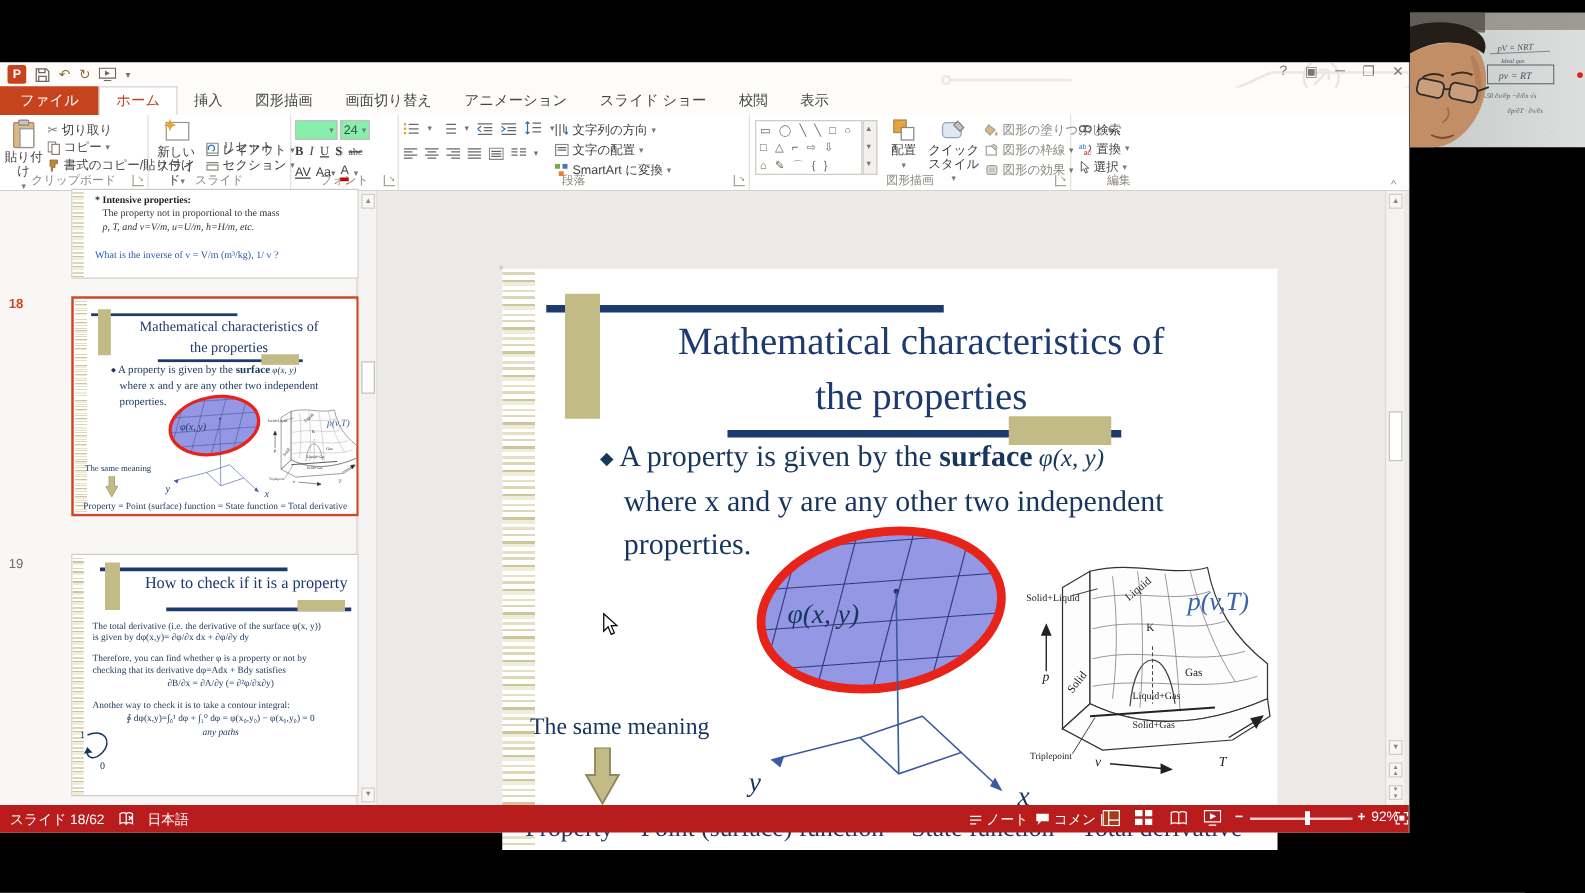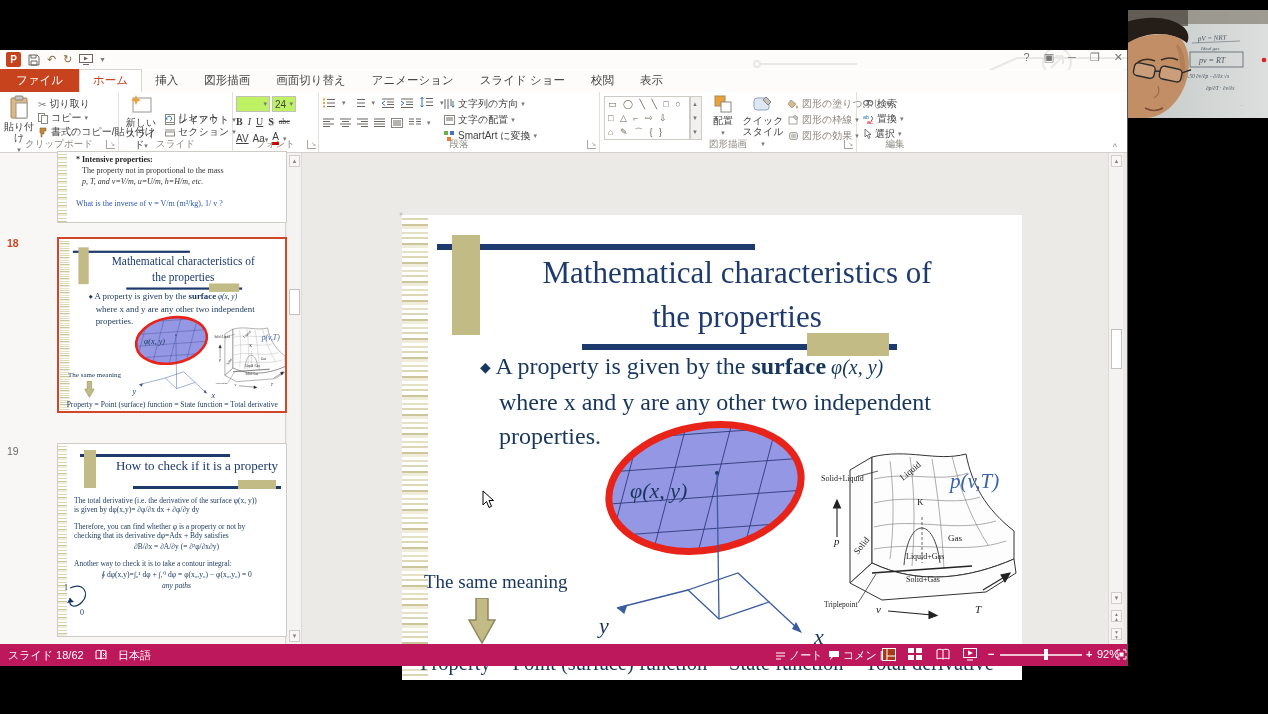--- a/index.html
+++ b/index.html
@@ -37,7 +37,7 @@
   .smallrow { position:absolute; font-size:10px; white-space:nowrap; color:#3f3f3f; display:flex; gap:3px; align-items:center; }
   .chev { font-size:7px; color:#777; }
   .launcher { position:absolute; width:9px; height:9px; border:1px solid #a8a39c; border-top:none; border-right:none; font-size:6px; color:#8a857d; line-height:8px; text-align:right; }
-  .combobox { border:1px solid #c3bfb9; background:#bef264; height:16px; font-size:10px; color:#444; display:inline-flex; align-items:center; padding:0 2px; }
+  .combobox { border:1px solid #c3bfb9; background:#86efac; height:16px; font-size:10px; color:#444; display:inline-flex; align-items:center; padding:0 2px; }
   .gallery { position:absolute; left:4px; top:4px; width:86px; height:44px; border:1px solid #cfcbc5; background:#fff; font-size:9px; color:#6e6658; line-height:14px; padding-left:3px; letter-spacing:2px; }
   .galscroll { position:absolute; right:-13px; top:-1px; width:12px; height:44px; border:1px solid #cfcbc5; background:#f3f1ef; font-size:6px; text-align:center; color:#777; line-height:14px; }
 

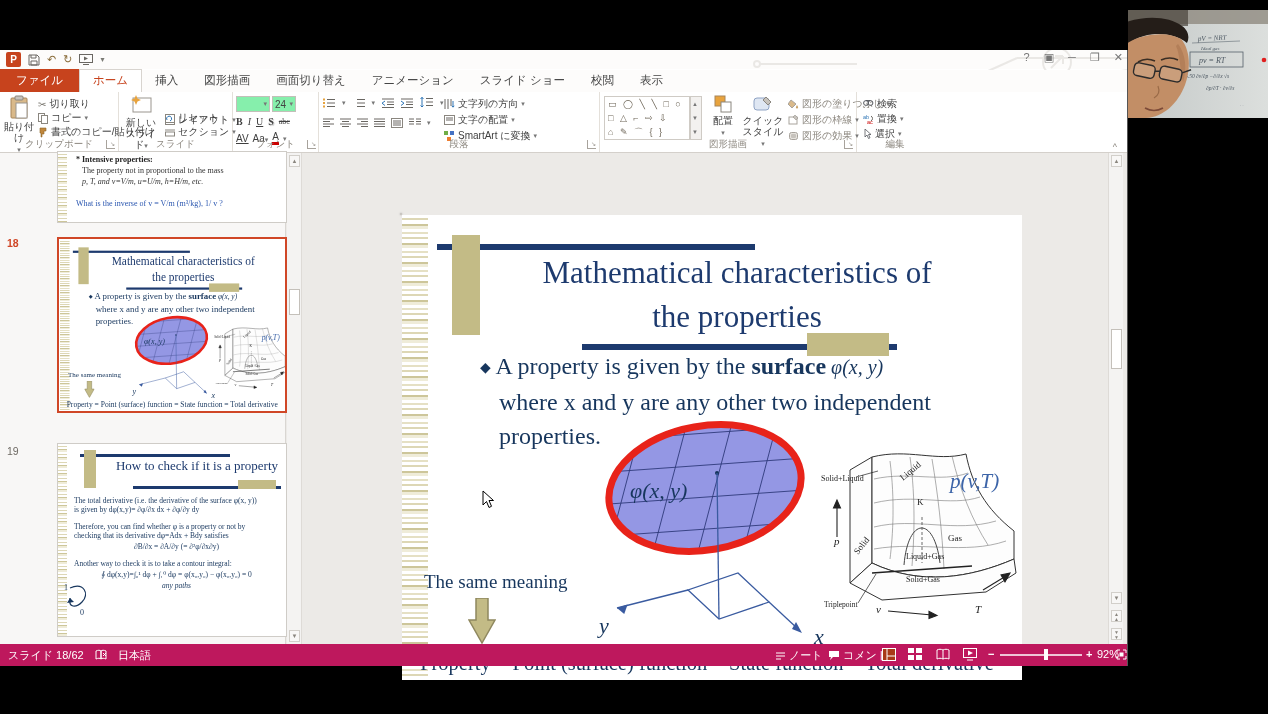--- a/index.html
+++ b/index.html
@@ -85,7 +85,7 @@
   .scalewrap { position:absolute; left:1px; top:1px; width:620px; height:465px; transform:scale(0.368); transform-origin:0 0; }
 
   
-  .statusbar { position:absolute; left:0; top:594px; width:100%; height:22px; background:#be185d; color:#fff; font-size:11px; }
+  .statusbar { position:absolute; left:0; top:594px; width:100%; height:22px; background:#b91c1c; color:#fff; font-size:11px; }
   .sb-item { position:absolute; top:4px; white-space:nowrap; }
   .sb-ico { display:inline-block; vertical-align:-2px; }
   .zoom-track { position:absolute; top:10px; height:2px; background:rgba(255,255,255,.75); }

